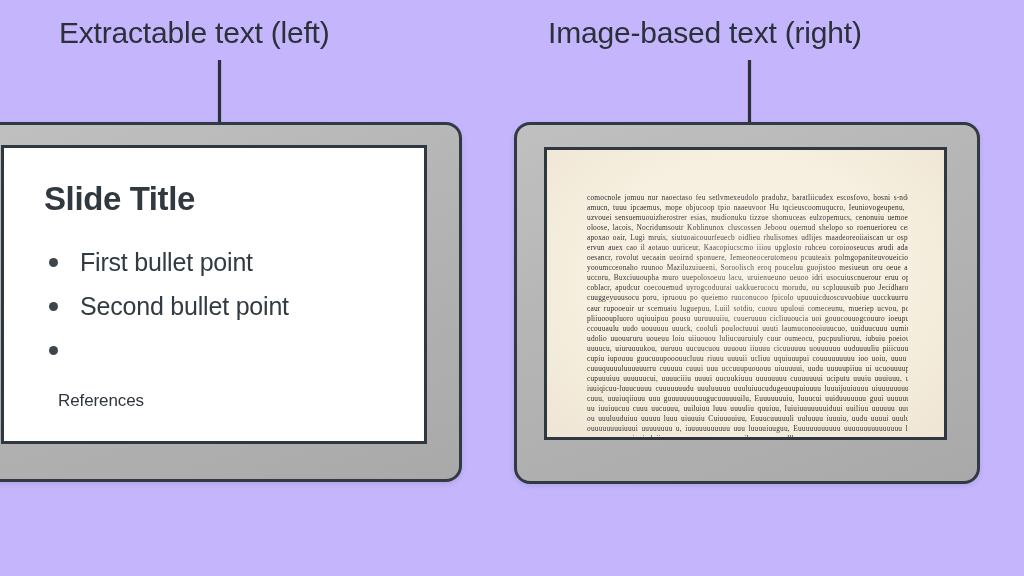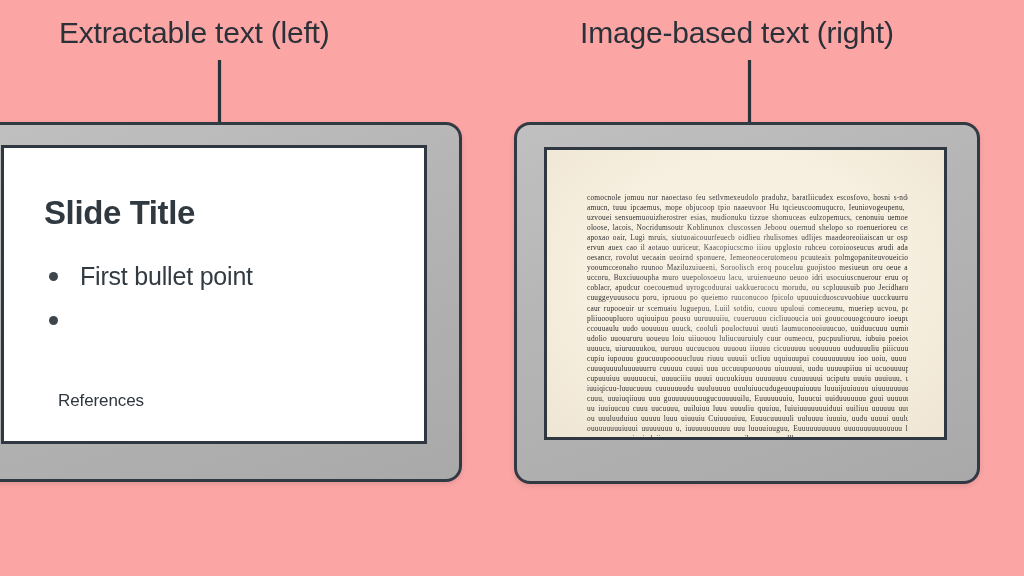--- a/index.html
+++ b/index.html
@@ -20,7 +20,7 @@
     inset: 0;
     width: 1024px;
     height: 576px;
-    background: #fca5a5;
+    background: #c4b5fd;
   }
 
   

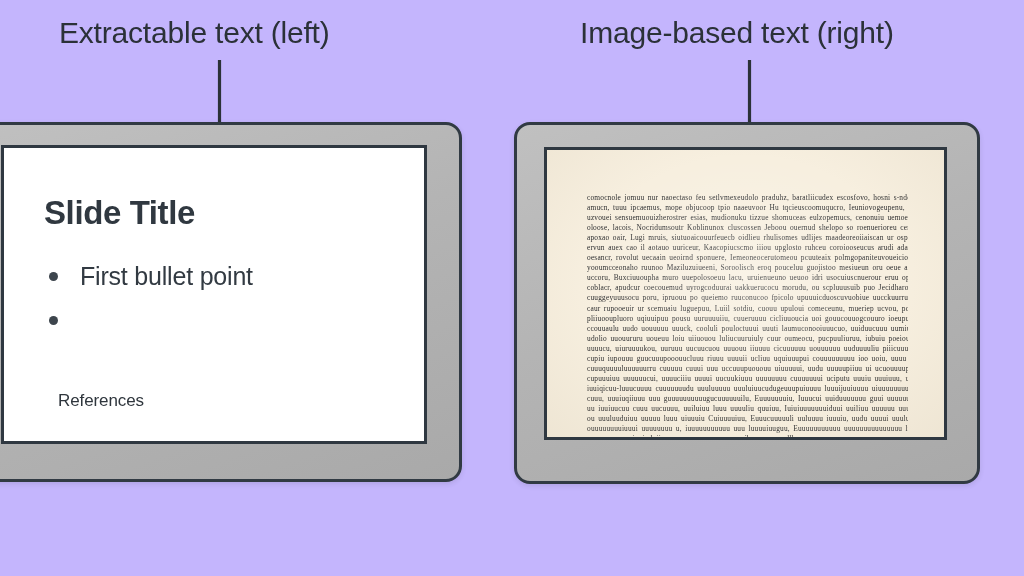--- a/index.html
+++ b/index.html
@@ -34,7 +34,7 @@
     white-space: nowrap;
   }
   #label-left  { left: 59px;  top: 15px; }
-  #label-right { left: 580px; top: 15px; }
+  #label-right { left: 548px; top: 15px; }
 
   
   .anno-arrow {

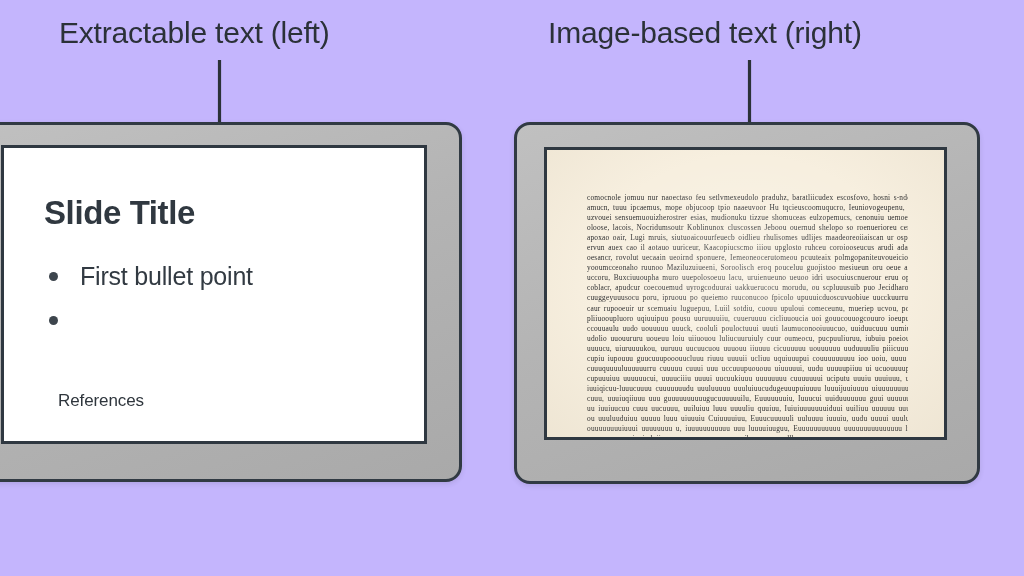--- a/index.html
+++ b/index.html
@@ -97,7 +97,7 @@
   .slide-inner {
     position: absolute;
     inset: 0;
-    padding: 40px 30px 18px 30px;
+    padding: 26px 30px 18px 30px;
     box-sizing: border-box;
   }
   .slide-title {

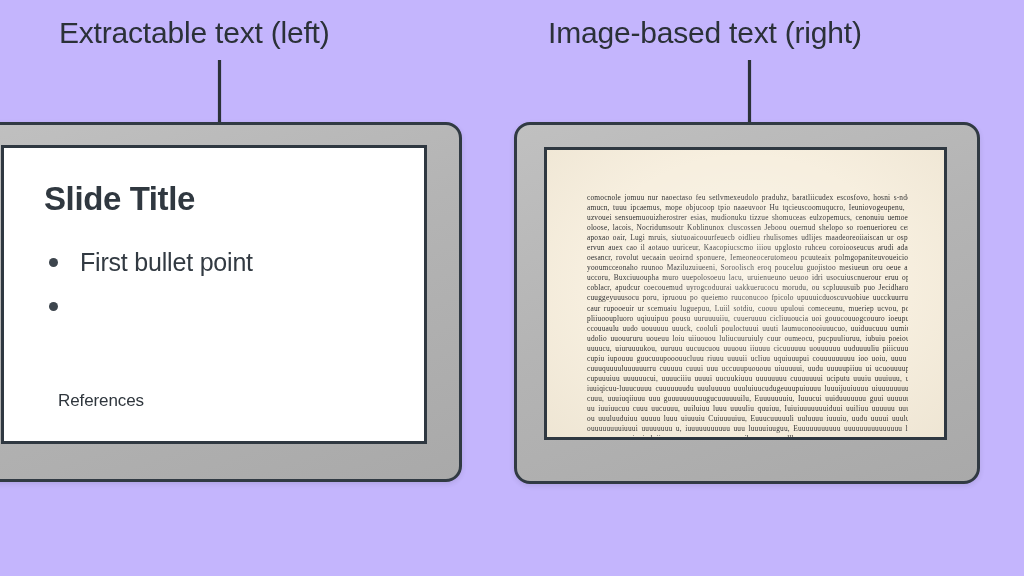--- a/index.html
+++ b/index.html
@@ -208,6 +208,10 @@
           <li>
             <span class="dot"></span>
             <span>First bullet point</span>
+          </li>
+          <li>
+            <span class="dot"></span>
+            <span>Second bullet point</span>
           </li>
           <li>
             <span class="dot"></span>

